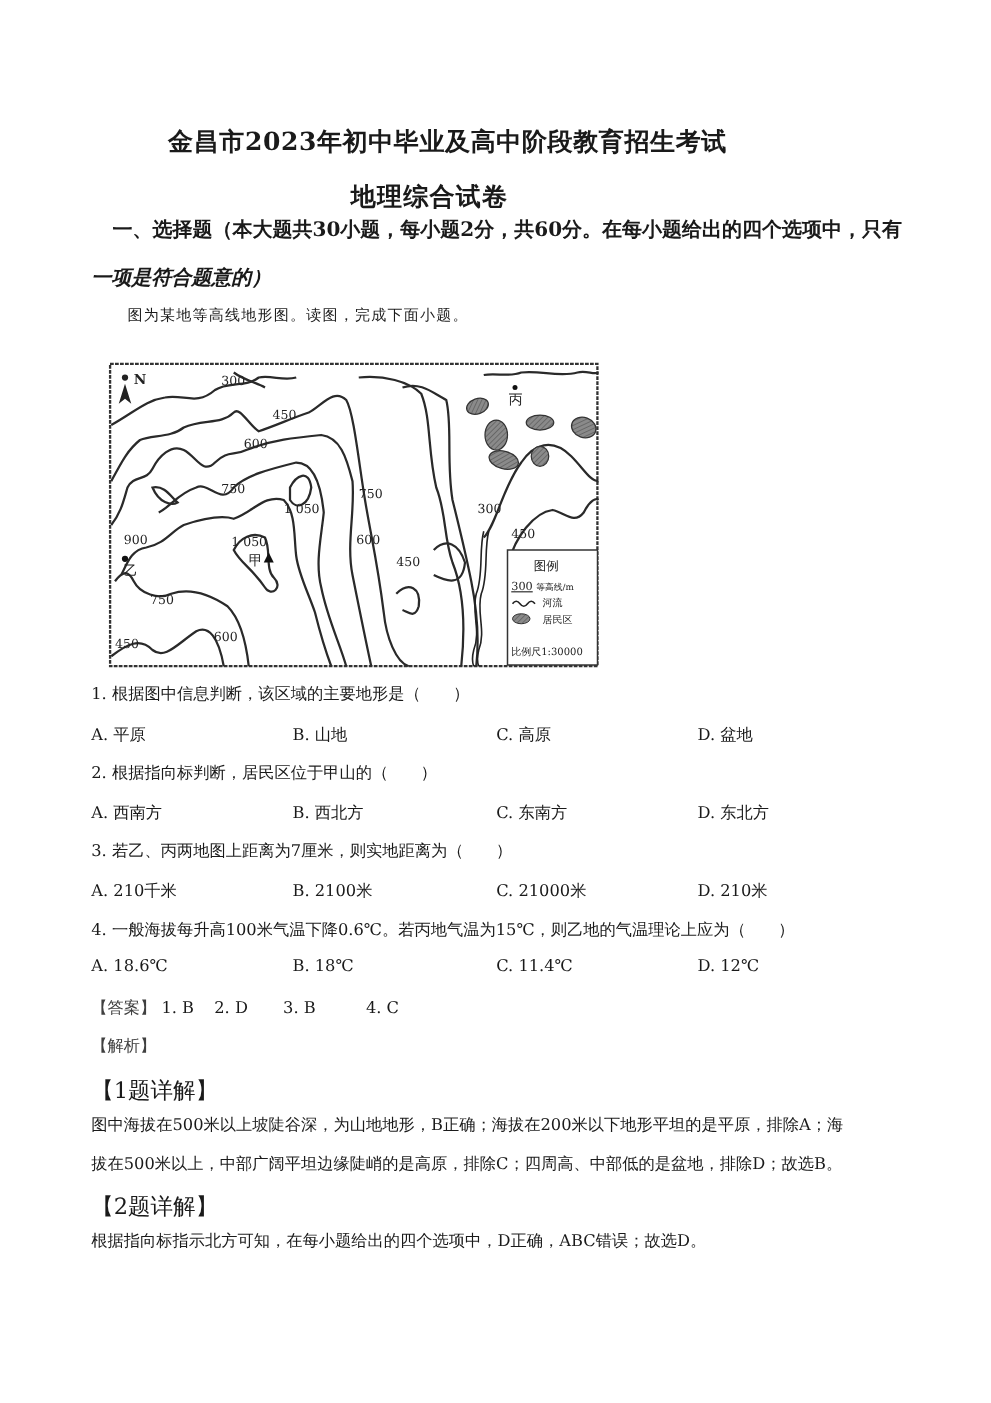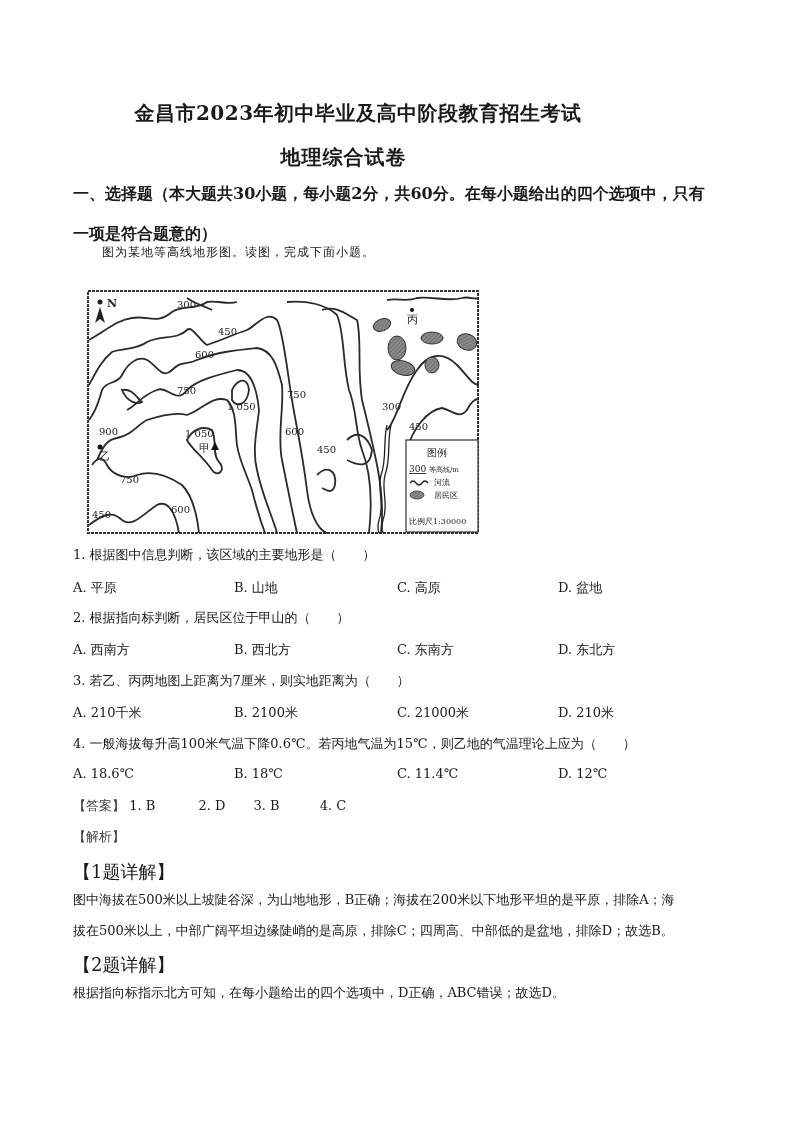--- a/index.html
+++ b/index.html
@@ -23,7 +23,7 @@
 <div class="abs title1">金昌市2023年初中毕业及高中阶段教育招生考试</div>
 <div class="abs title2">地理综合试卷</div>
 
-<div class="abs section" style="top:184px;">一、选择题（本大题共30小题，每小题2分，共60分。在每小题给出的四个选项中，只有</div>
+<div class="abs section" style="top:174px;margin-left:17px;">一、选择题（本大题共30小题，每小题2分，共60分。在每小题给出的四个选项中，只有</div>
 <div class="abs section" style="top:224px;">一项是符合题意的）</div>
 
 <div class="abs intro">图为某地等高线地形图。读图，完成下面小题。</div>

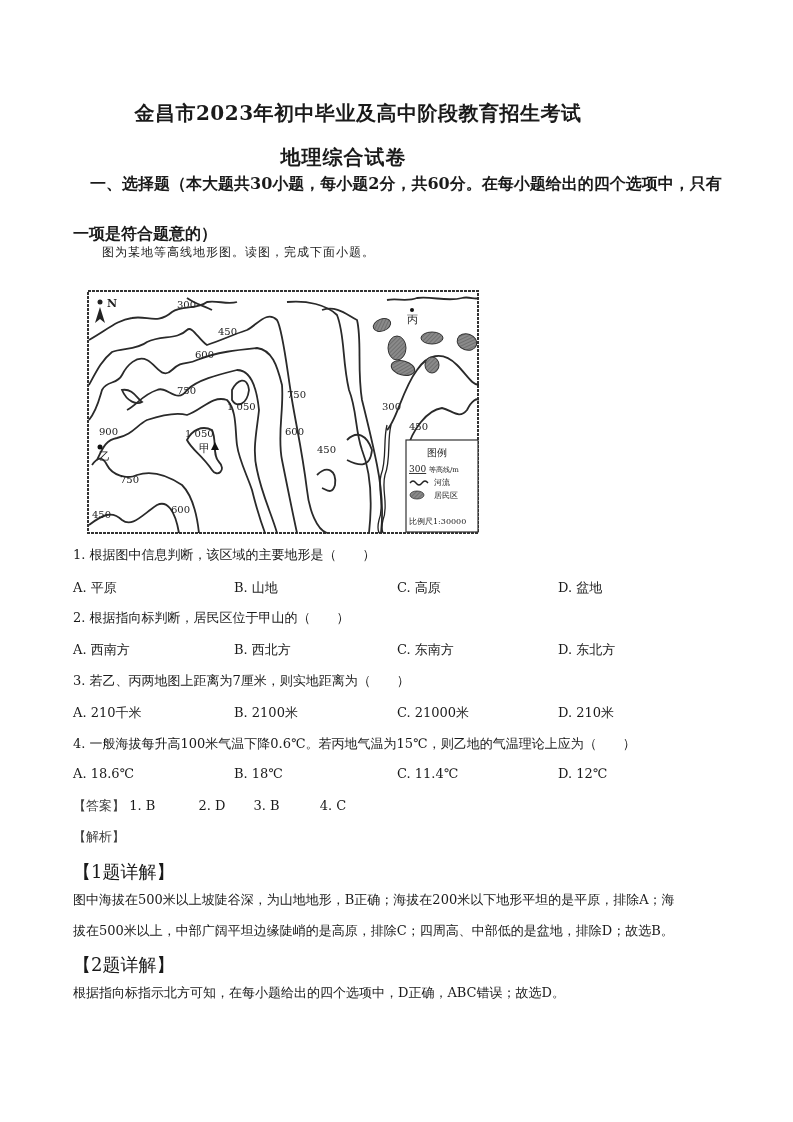--- a/index.html
+++ b/index.html
@@ -24,7 +24,7 @@
 <div class="abs title2">地理综合试卷</div>
 
 <div class="abs section" style="top:174px;margin-left:17px;">一、选择题（本大题共30小题，每小题2分，共60分。在每小题给出的四个选项中，只有</div>
-<div class="abs section" style="top:224px;">一项是符合题意的）</div>
+<div class="abs section" style="top:212px;font-style:italic;">一项是符合题意的）</div>
 
 <div class="abs intro">图为某地等高线地形图。读图，完成下面小题。</div>
 

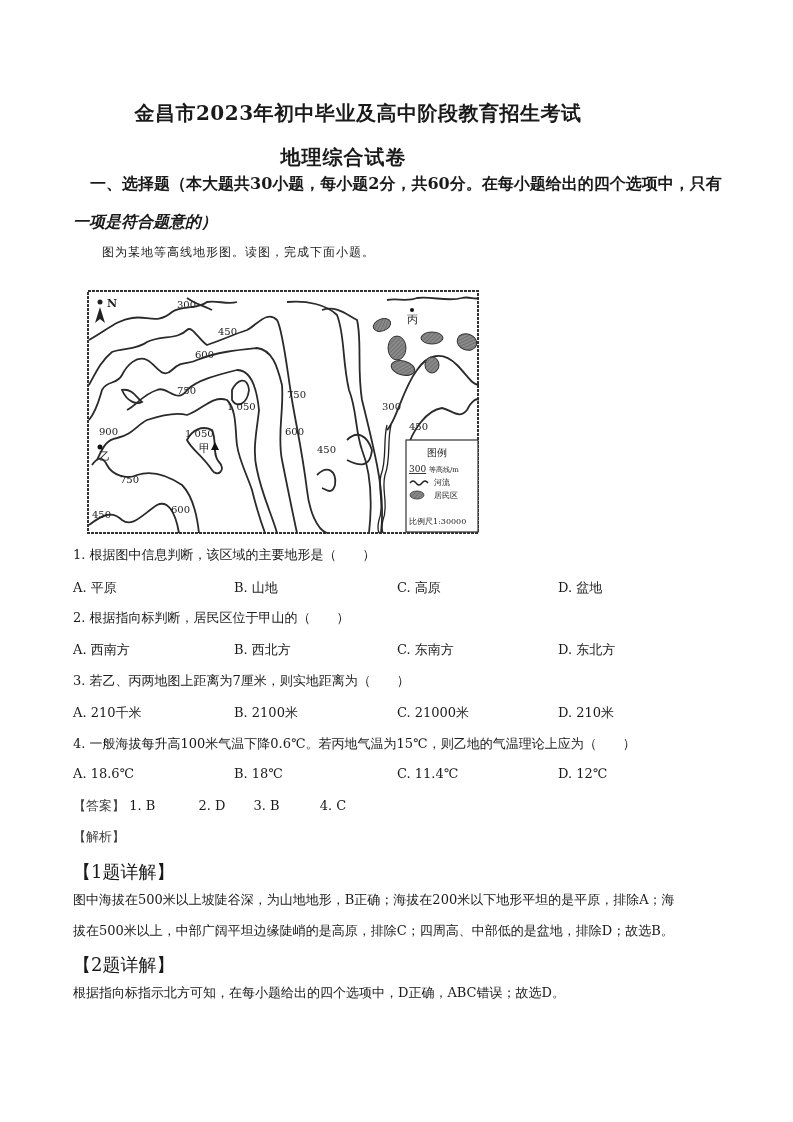--- a/index.html
+++ b/index.html
@@ -145,7 +145,7 @@
 <div class="abs" style="left:73px; top:797px; font-size:13px;">
   <span class="bracket">【答案】</span>
   <span style="margin-left:0px;">1. B</span>
-  <span style="margin-left:39px;text-align:center;">2. D</span>
+  <span style="margin-left:12px;text-align:center;">2. D</span>
   <span style="margin-left:24px;">3. B</span>
   <span style="margin-left:36px;">4. C</span>
 </div>

